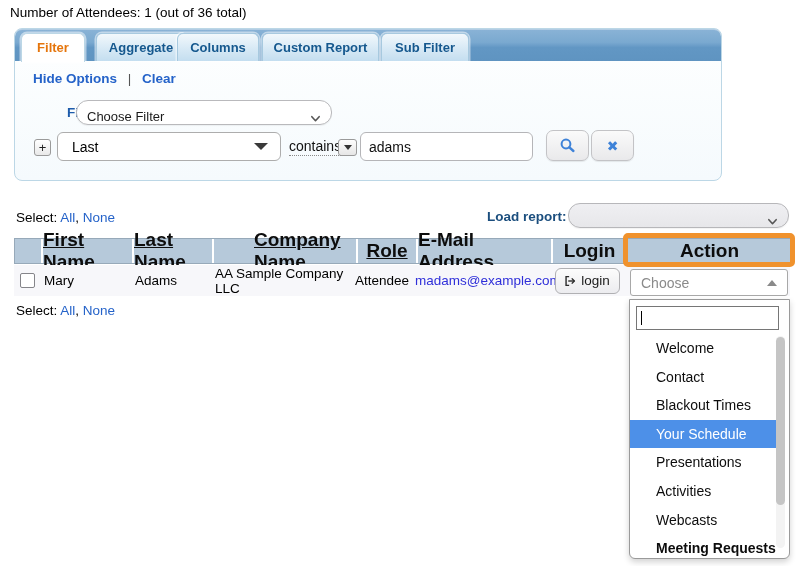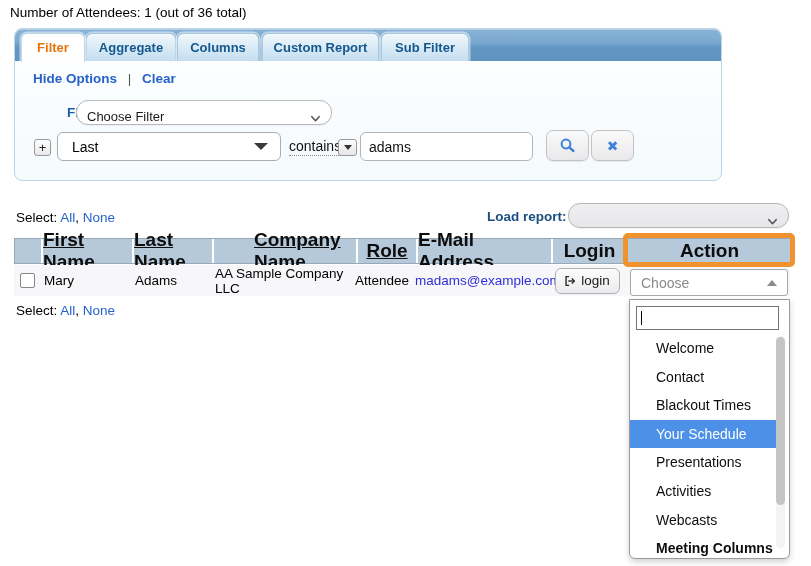--- a/index.html
+++ b/index.html
@@ -26,7 +26,7 @@
   .tab.active { background:#fff; color:var(--active-tab-text,#e5750c); height:29px; z-index:2;
     border-color:#bcd7e6; }
   .tab-filter { left:6px; width:64px; }
-  .tab-aggregate { left:71px; width:90px; }
+  .tab-aggregate { left:81px; width:90px; }
   .tab-columns { left:162px; width:82px; }
   .tab-custom { left:247px; width:117px; }
   .tab-sub { left:366px; width:88px; }

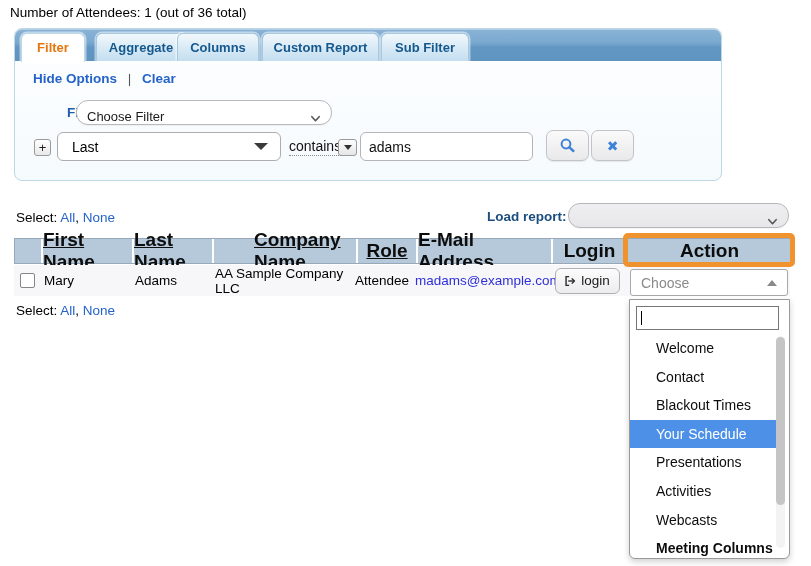--- a/index.html
+++ b/index.html
@@ -247,7 +247,7 @@
       <div class="dd-item">Presentations</div>
       <div class="dd-item">Activities</div>
       <div class="dd-item">Webcasts</div>
-      <div class="dd-item bold">Meeting Columns</div>
+      <div class="dd-item bold">Meeting Requests</div>
     </div>
     <div class="dd-track"></div>
     <div class="dd-thumb"></div>

